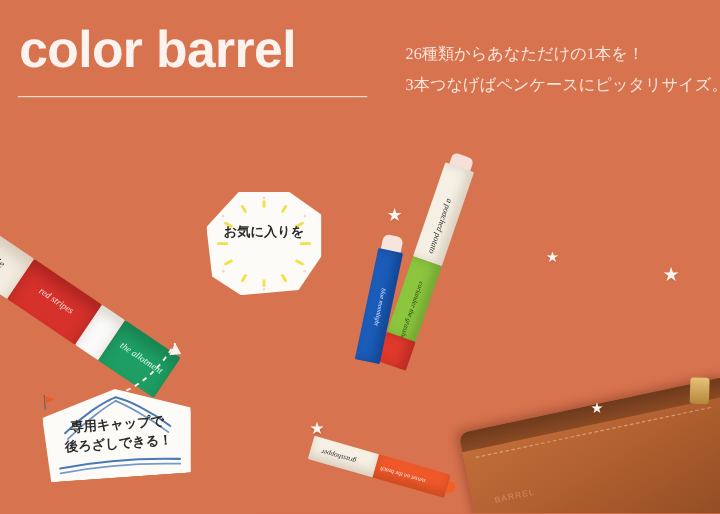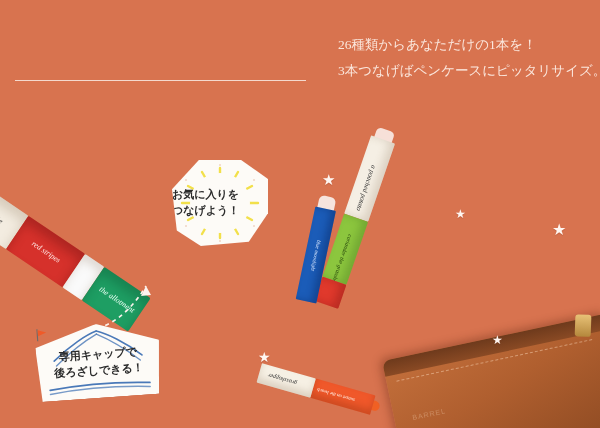--- a/index.html
+++ b/index.html
@@ -189,6 +189,7 @@
 
 <div class="stage">
 
+  <div class="title">color barrel</div>
   <div class="rule"></div>
 
   <div class="copy">

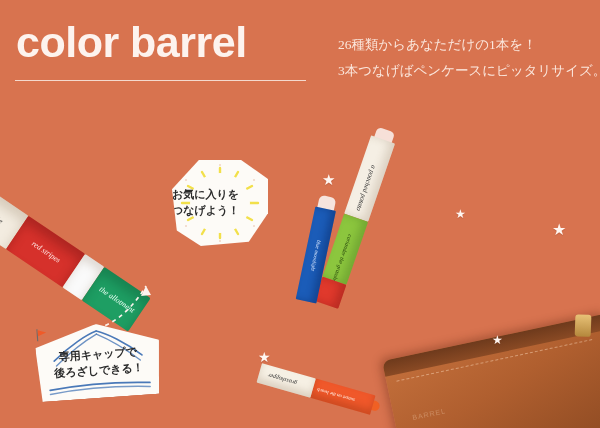--- a/index.html
+++ b/index.html
@@ -71,6 +71,7 @@
   .badge svg{position:absolute;left:0;top:0;}
   .badge-text{
     position:absolute;left:0;top:26px;width:100%;
+    text-align:center;
     font-size:11px;font-weight:bold;
     line-height:16px;
     color:#2b2b2b;

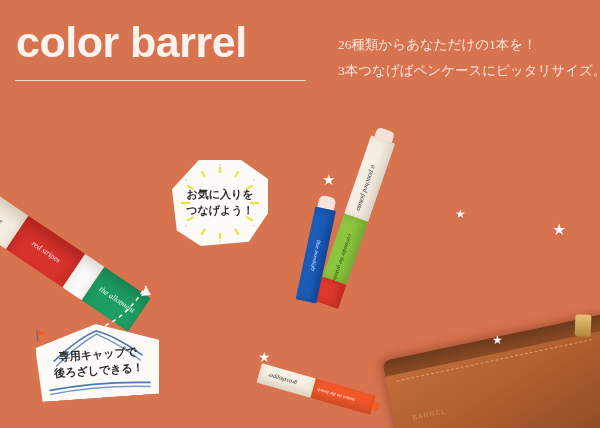--- a/index.html
+++ b/index.html
@@ -268,7 +268,6 @@
     </svg>
     <div class="badge-text">
       <div>お気に入りを</div>
-      <div>つなげよう！</div>
     </div>
   </div>
 

